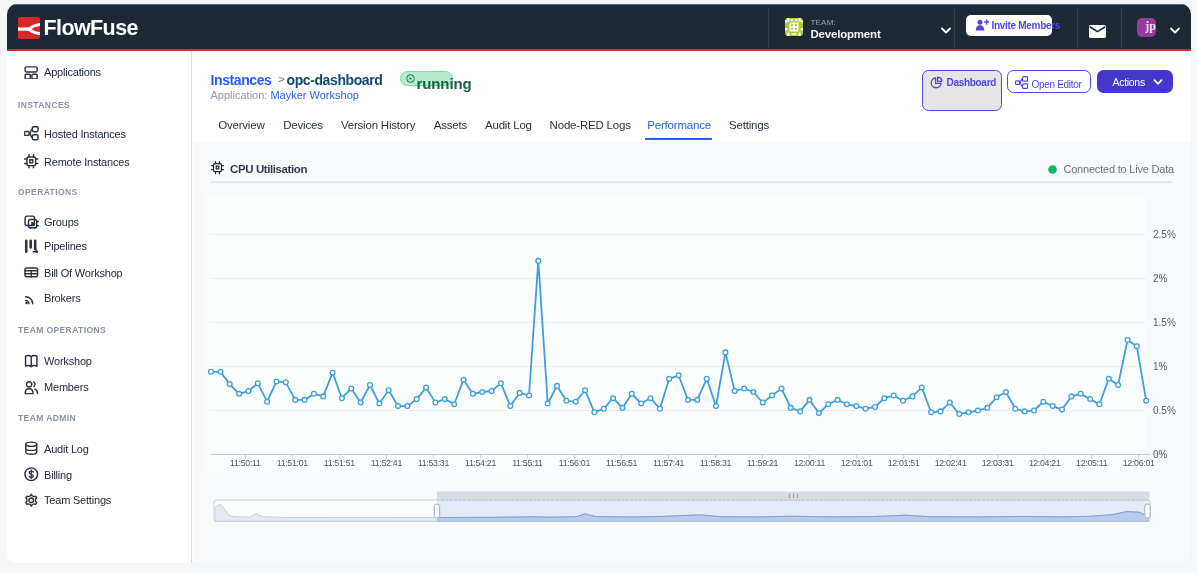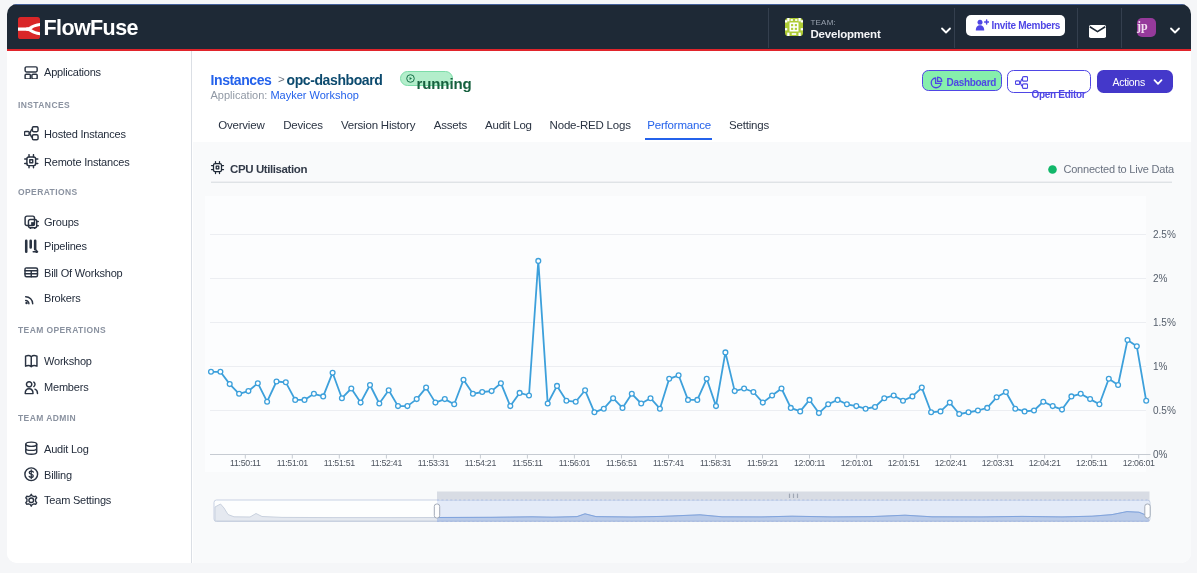--- a/index.html
+++ b/index.html
@@ -60,7 +60,7 @@
         <path d="M2,1.5 L6,5.5 L10,1.5" fill="none" stroke="#fff" stroke-width="1.8" stroke-linecap="round" stroke-linejoin="round"></path>
       </svg>
   <div class="nvdiv" style="left:947px"></div>
-  <div class="a" style="left:958.5px;top:10.5px;width:99px;height:21.5px;background:#fff;border-radius:5px">
+  <div class="a" style="left:958.5px;top:10.5px;width:86px;height:21.5px;background:#fff;border-radius:5px">
     <svg class="a" style="left:9px;top:4.5px" width="14" height="12" viewBox="0 0 14 12">
       <circle cx="5" cy="3.2" r="2.5" fill="#4F46E5"></circle>
       <path d="M0.8,11.5 C0.8,7.8 2.6,6.3 5,6.3 C7.4,6.3 9.2,7.8 9.2,11.5 Z" fill="#4F46E5"></path>

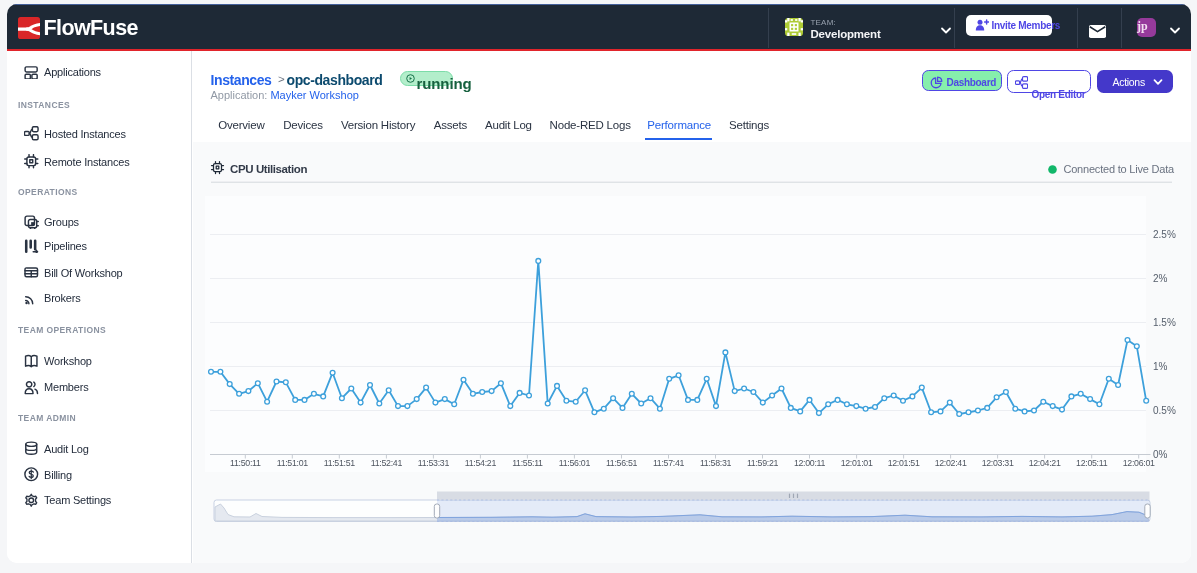--- a/index.html
+++ b/index.html
@@ -75,7 +75,7 @@
     <path d="M0.8,1.8 L8.5,6.6 L16.2,1.8" fill="none" stroke="#1E2936" stroke-width="1.7"></path>
   </svg>
   <div class="nvdiv" style="left:1114px"></div>
-  <div class="a" style="left:1130px;top:13.5px;width:19px;height:19px;border-radius:5px;background:#963A9B;color:#F3DFF2;font-family:'Liberation Serif',serif;font-weight:700;font-size:12px;text-align:left;line-height:17px">jp</div>
+  <div class="a" style="left:1130px;top:13.5px;width:19px;height:19px;border-radius:5px;background:#963A9B;color:#F3DFF2;font-family:'Liberation Serif',serif;font-weight:700;font-size:12px;text-align:right;line-height:17px">jp</div>
   <svg class="a" style="left:1162px;top:23px" width="12" height="8" viewBox="0 0 12 8">
         <path d="M2,1.5 L6,5.5 L10,1.5" fill="none" stroke="#fff" stroke-width="1.8" stroke-linecap="round" stroke-linejoin="round"></path>
       </svg>

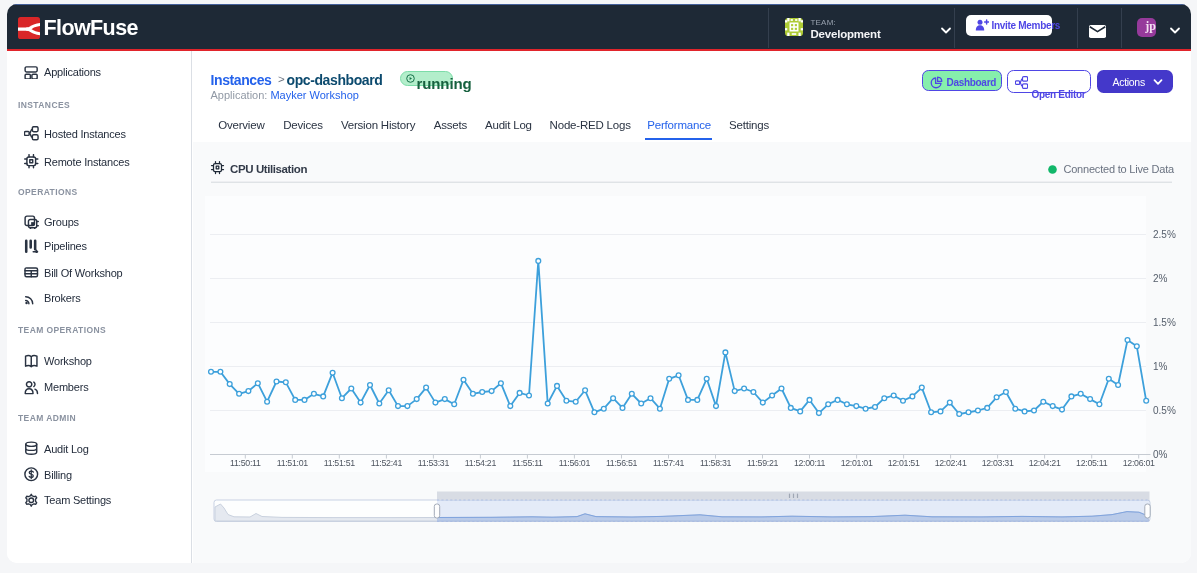--- a/index.html
+++ b/index.html
@@ -192,7 +192,7 @@
 </div>
 <div class="a" style="left:18px;top:38px;font-size:11px;color:#9199A5">Application: <span style="color:#2462EB">Mayker Workshop</span></div>
 
-<div class="a" style="left:729.5px;top:19.4px;width:80px;height:21px;border:1px solid #4F46E5;border-radius:6.5px;background:#86efac">
+<div class="a" style="left:729.5px;top:19.4px;width:80px;height:41px;border:1px solid #4F46E5;border-radius:6.5px;background:#e5e5e5">
   <svg class="a" style="left:7px;top:4.5px" width="13" height="13" viewBox="0 0 13 13">
           <g fill="none" stroke="#4F46E5" stroke-width="1.3" stroke-linecap="round" stroke-linejoin="round">
             <path d="M5.6,2 A4.9,4.9 0 1 0 11,7.4 L5.6,7.4 Z"></path>

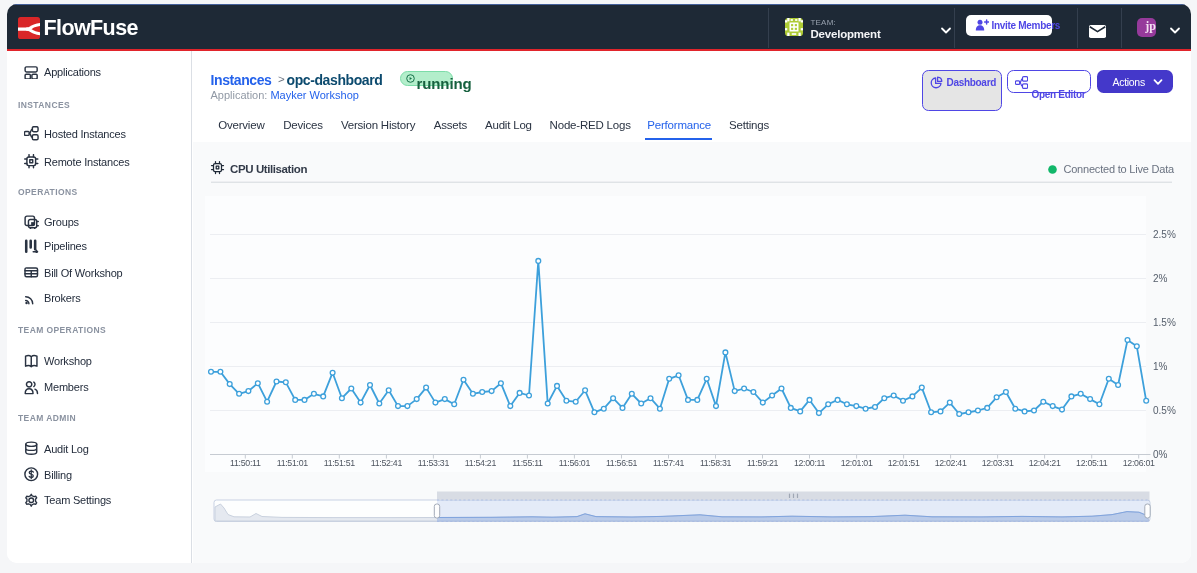--- a/index.html
+++ b/index.html
@@ -210,7 +210,7 @@
             <path d="M4.7,6.6 C6.5,6.6 5.6,2.85 7.5,2.85 M4.7,6.6 C6.5,6.6 5.6,10.15 7.5,10.15"></path>
           </g>
         </svg>
-  <div class="a" style="left:24px;top:18px;font-size:10px;font-weight:700;letter-spacing:-.3px;color:#4F46E5">Open Editor</div>
+  <div class="a" style="left:24px;top:8px;font-size:10px;font-weight:400;letter-spacing:-.3px;color:#4F46E5">Open Editor</div>
 </div>
 <div class="a" style="left:904px;top:19.4px;width:76px;height:22.6px;border-radius:6.5px;background:#4438CA">
   <div class="a" style="left:16px;top:5.4px;font-size:10.5px;font-weight:400;letter-spacing:-.3px;color:#fff">Actions</div>

